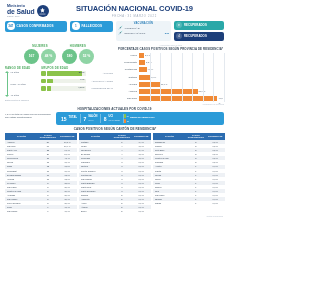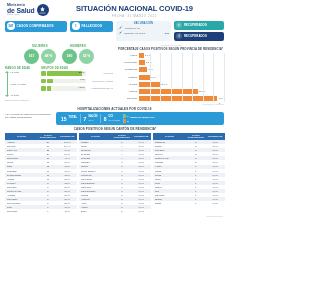--- a/index.html
+++ b/index.html
@@ -14,7 +14,7 @@
   .page { position:relative; width:230px; height:300px; background:#fff; padding:0; }
 
   
-  .header { display:flex; align-items:flex-start; padding:4px 6px 2px 7px; }
+  .header { display:flex; align-items:flex-end; padding:4px 6px 2px 7px; }
   .logo { display:flex; align-items:center; gap:2px; width:52px; flex:0 0 52px; }
   .logo-txt { line-height:1; }
   .logo-min { font-size:3.6px; color:#1d3f7a; letter-spacing:.1px; font-weight:700;}

